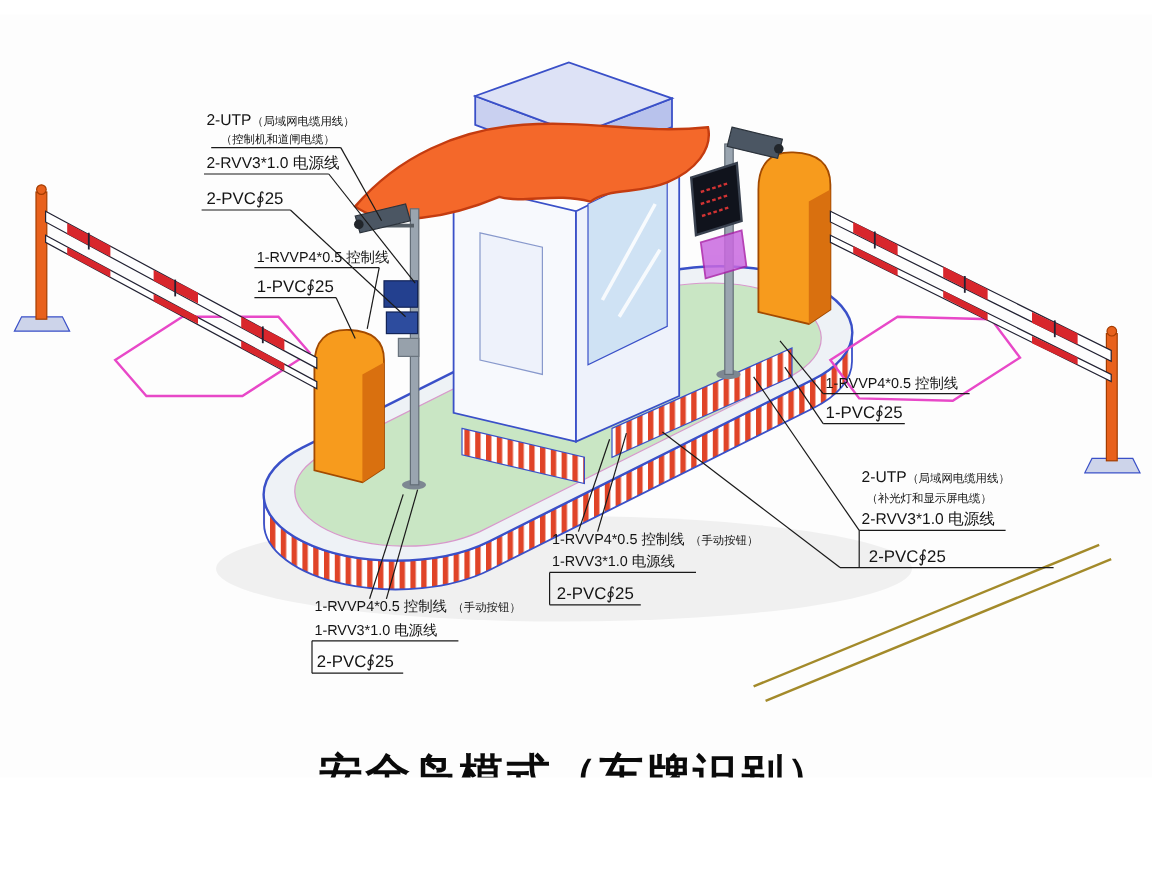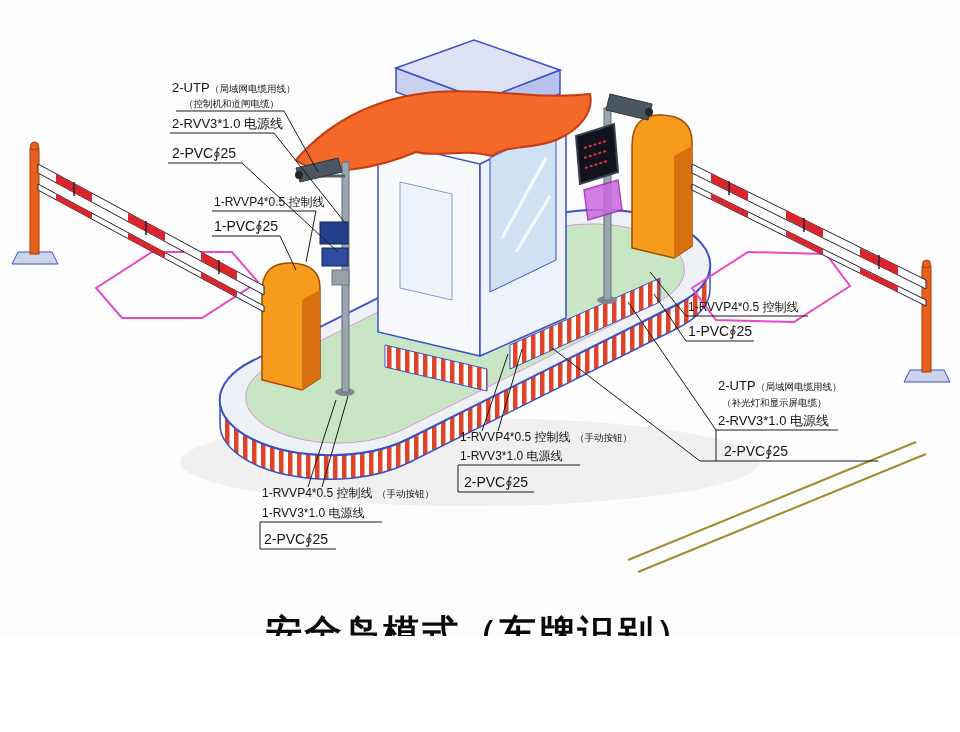--- a/index.html
+++ b/index.html
@@ -3,7 +3,7 @@
 <meta charset="utf-8">
 <style>
   html,body { margin:0; padding:0; background:#ffffff; }
-  .stage { position:relative; width:960px; height:636px; background:#fdfdfd; overflow:hidden; margin:0 auto; }
+  .stage { position:relative; width:960px; height:636px; background:#fdfdfd; overflow:hidden; margin:12px auto; }
   svg { display:block; }
   text { font-family:"Liberation Sans", sans-serif; fill:#141414; }
   .t9  { font-size:9.5px; }

